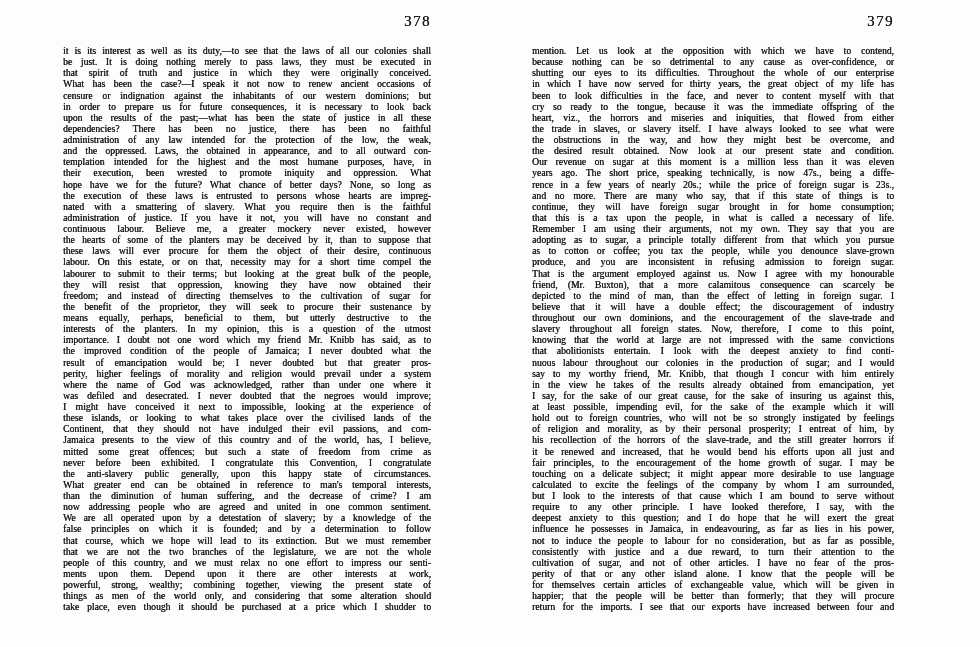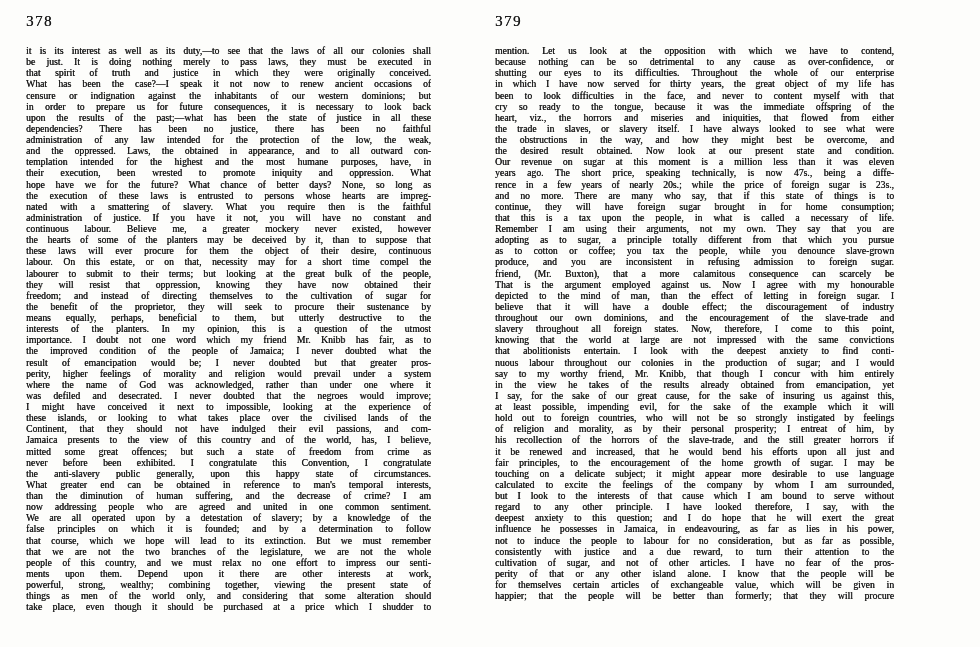--- a/index.html
+++ b/index.html
@@ -27,7 +27,7 @@
   .page-left  { left: 26px;  width: 405px; }
   .page-right { left: 495px; width: 399px; }
   .page-number {
-    text-align: left;
+    text-align: right;
     font-size: 15px;
     line-height: 18px;
     letter-spacing: 1.5px;

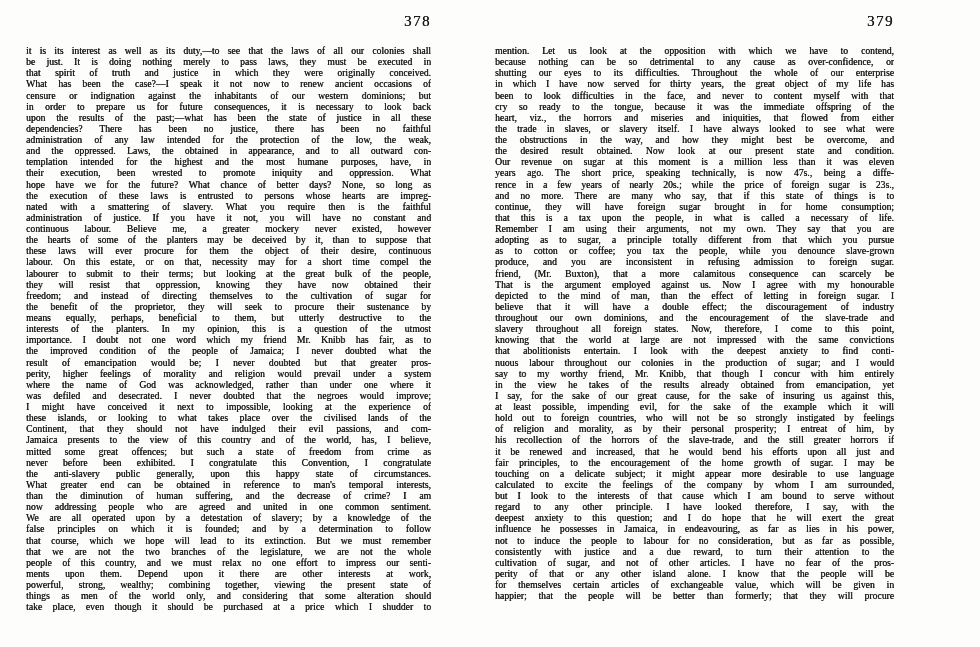--- a/index.html
+++ b/index.html
@@ -35,6 +35,7 @@
   }
   .text-column {
     margin-top: 15px;
+    margin-left: 37px;
   }
   .text-line {
     font-size: 9.7px;

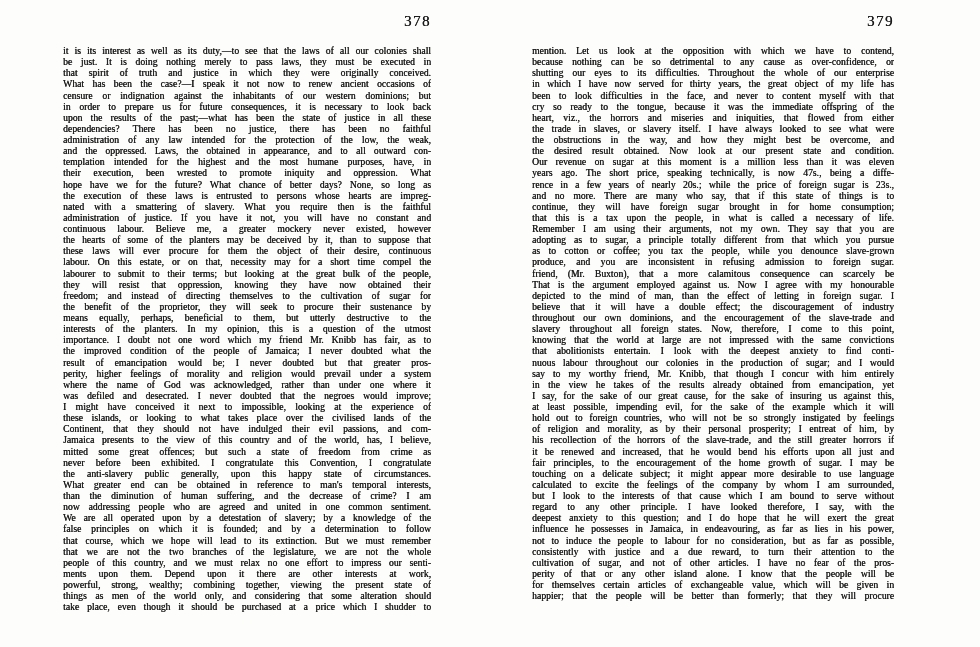--- a/index.html
+++ b/index.html
@@ -132,8 +132,8 @@
         <div class="text-line">adopting as to sugar, a principle totally different from that which you pursue</div>
         <div class="text-line">as to cotton or coffee; you tax the people, while you denounce slave-grown</div>
         <div class="text-line">produce, and you are inconsistent in refusing admission to foreign sugar.</div>
+        <div class="text-line">That is the argument employed against us. Now I agree with my honourable</div>
         <div class="text-line">friend, (Mr. Buxton), that a more calamitous consequence can scarcely be</div>
-        <div class="text-line">That is the argument employed against us. Now I agree with my honourable</div>
         <div class="text-line">depicted to the mind of man, than the effect of letting in foreign sugar. I</div>
         <div class="text-line">believe that it will have a double effect; the discouragement of industry</div>
         <div class="text-line">throughout our own dominions, and the encouragement of the slave-trade and</div>

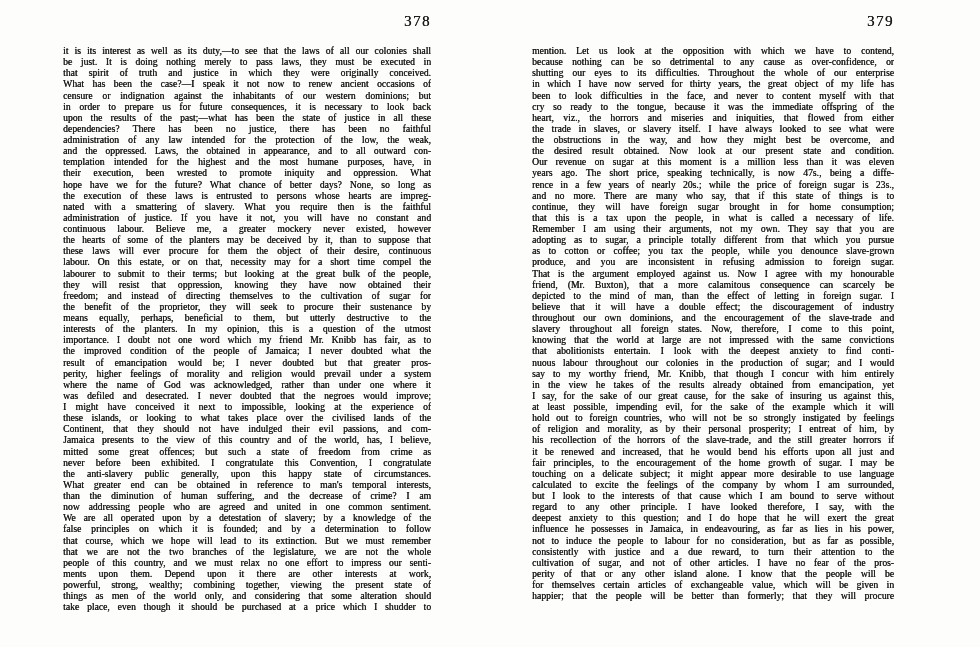--- a/index.html
+++ b/index.html
@@ -81,7 +81,7 @@
         <div class="text-line">the benefit of the proprietor, they will seek to procure their sustenance by</div>
         <div class="text-line">means equally, perhaps, beneficial to them, but utterly destructive to the</div>
         <div class="text-line">interests of the planters. In my opinion, this is a question of the utmost</div>
-        <div class="text-line">importance. I doubt not one word which my friend Mr. Knibb has fair, as to</div>
+        <div class="text-line">importance. I doubt not one word which my friend Mr. Knibb has said, as to</div>
         <div class="text-line">the improved condition of the people of Jamaica; I never doubted what the</div>
         <div class="text-line">result of emancipation would be; I never doubted but that greater pros-</div>
         <div class="text-line">perity, higher feelings of morality and religion would prevail under a system</div>

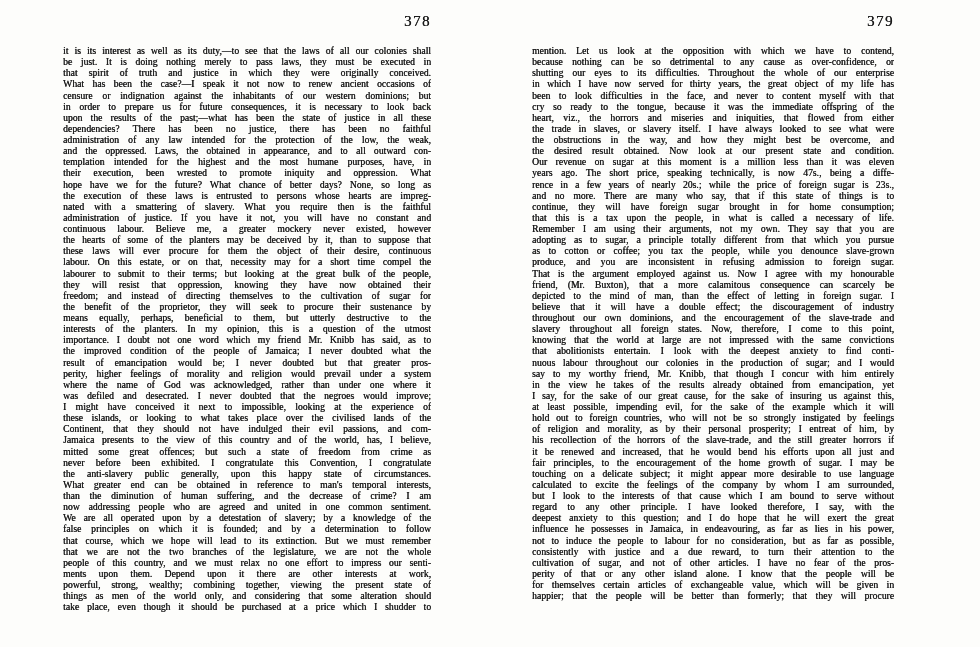--- a/index.html
+++ b/index.html
@@ -153,7 +153,7 @@
         <div class="text-line">touching on a delicate subject; it might appear more desirable to use language</div>
         <div class="text-line">calculated to excite the feelings of the company by whom I am surrounded,</div>
         <div class="text-line">but I look to the interests of that cause which I am bound to serve without</div>
-        <div class="text-line">regard to any other principle. I have looked therefore, I say, with the</div>
+        <div class="text-line">require to any other principle. I have looked therefore, I say, with the</div>
         <div class="text-line">deepest anxiety to this question; and I do hope that he will exert the great</div>
         <div class="text-line">influence he possesses in Jamaica, in endeavouring, as far as lies in his power,</div>
         <div class="text-line">not to induce the people to labour for no consideration, but as far as possible,</div>

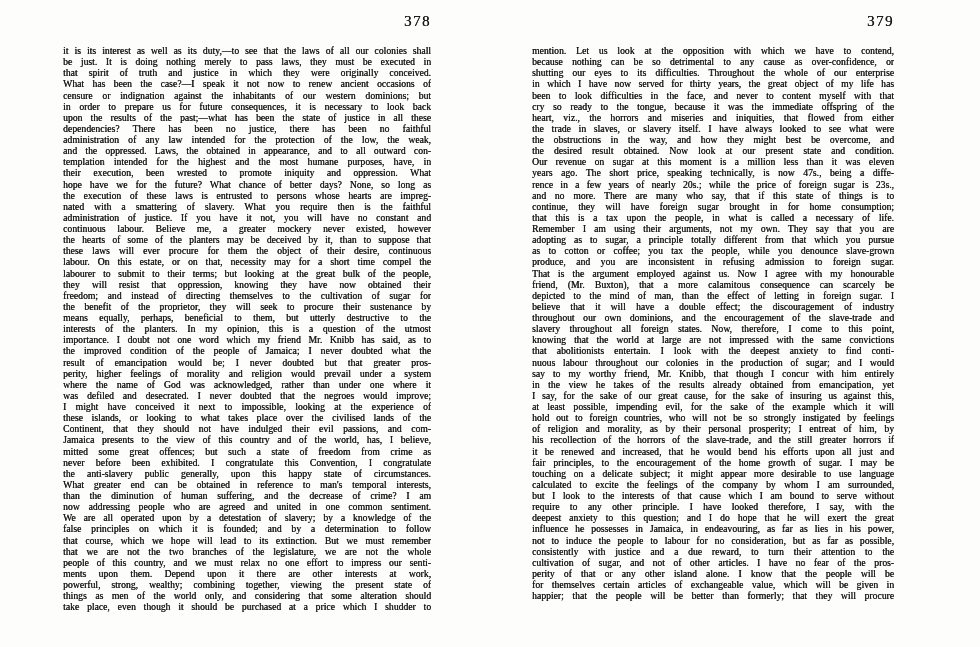--- a/index.html
+++ b/index.html
@@ -162,6 +162,7 @@
         <div class="text-line">perity of that or any other island alone. I know that the people will be</div>
         <div class="text-line">for themselves certain articles of exchangeable value, which will be given in</div>
         <div class="text-line">happier; that the people will be better than formerly; that they will procure</div>
+        <div class="text-line">return for the imports. I see that our exports have increased between four and</div>
       </div>
   </section>
 

